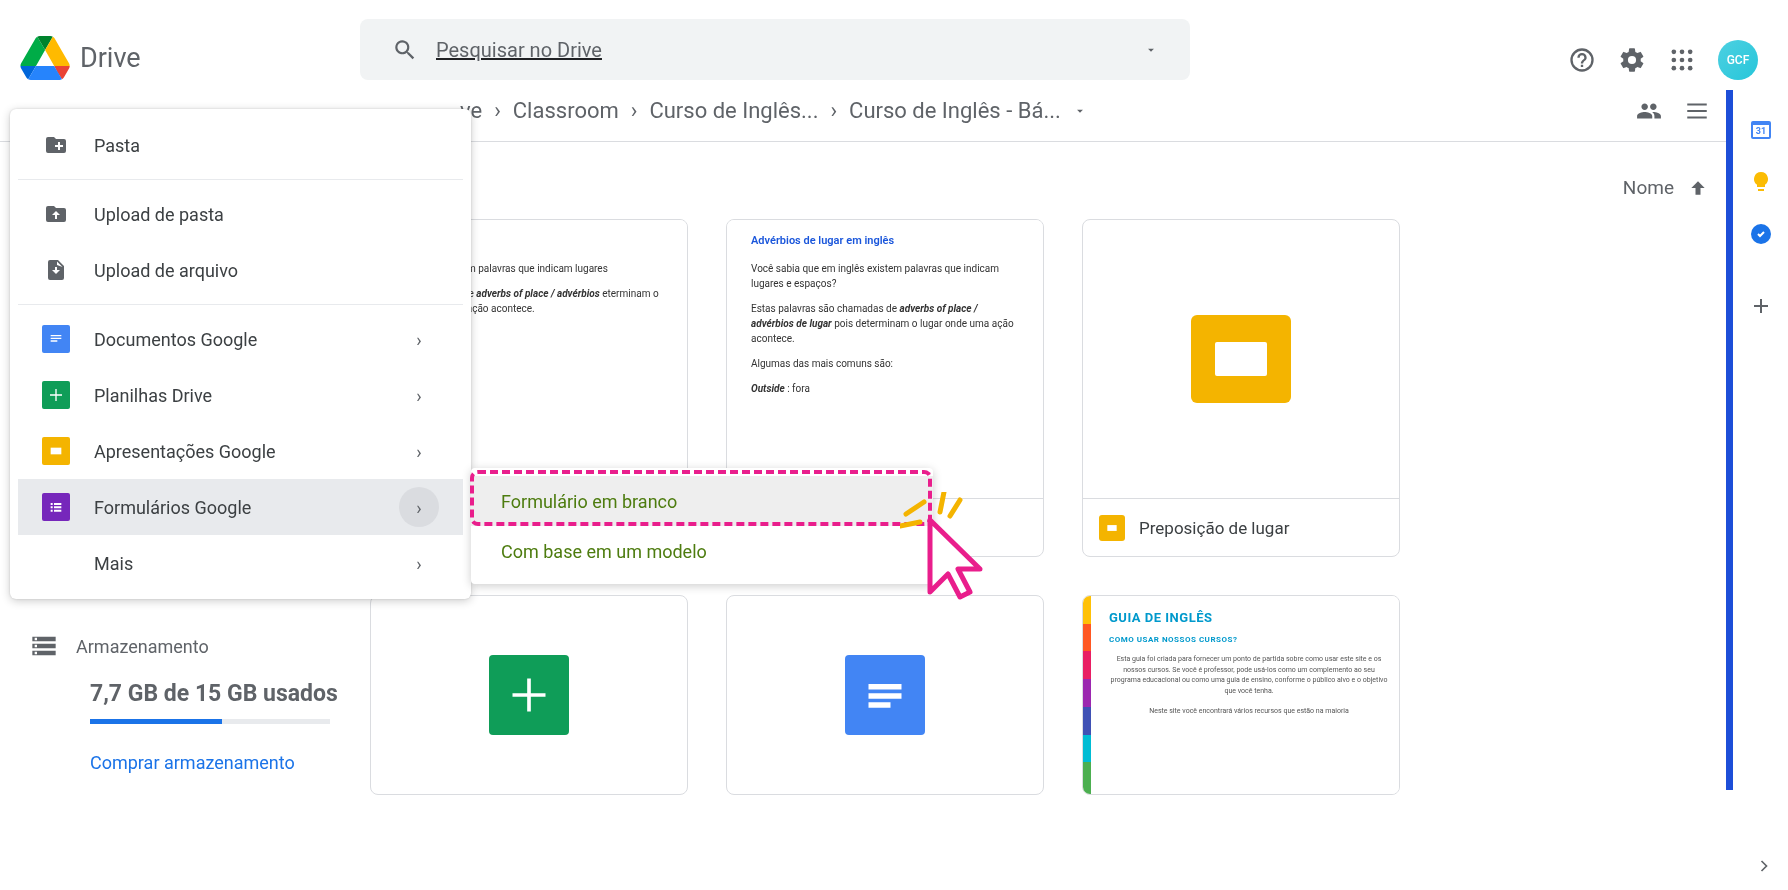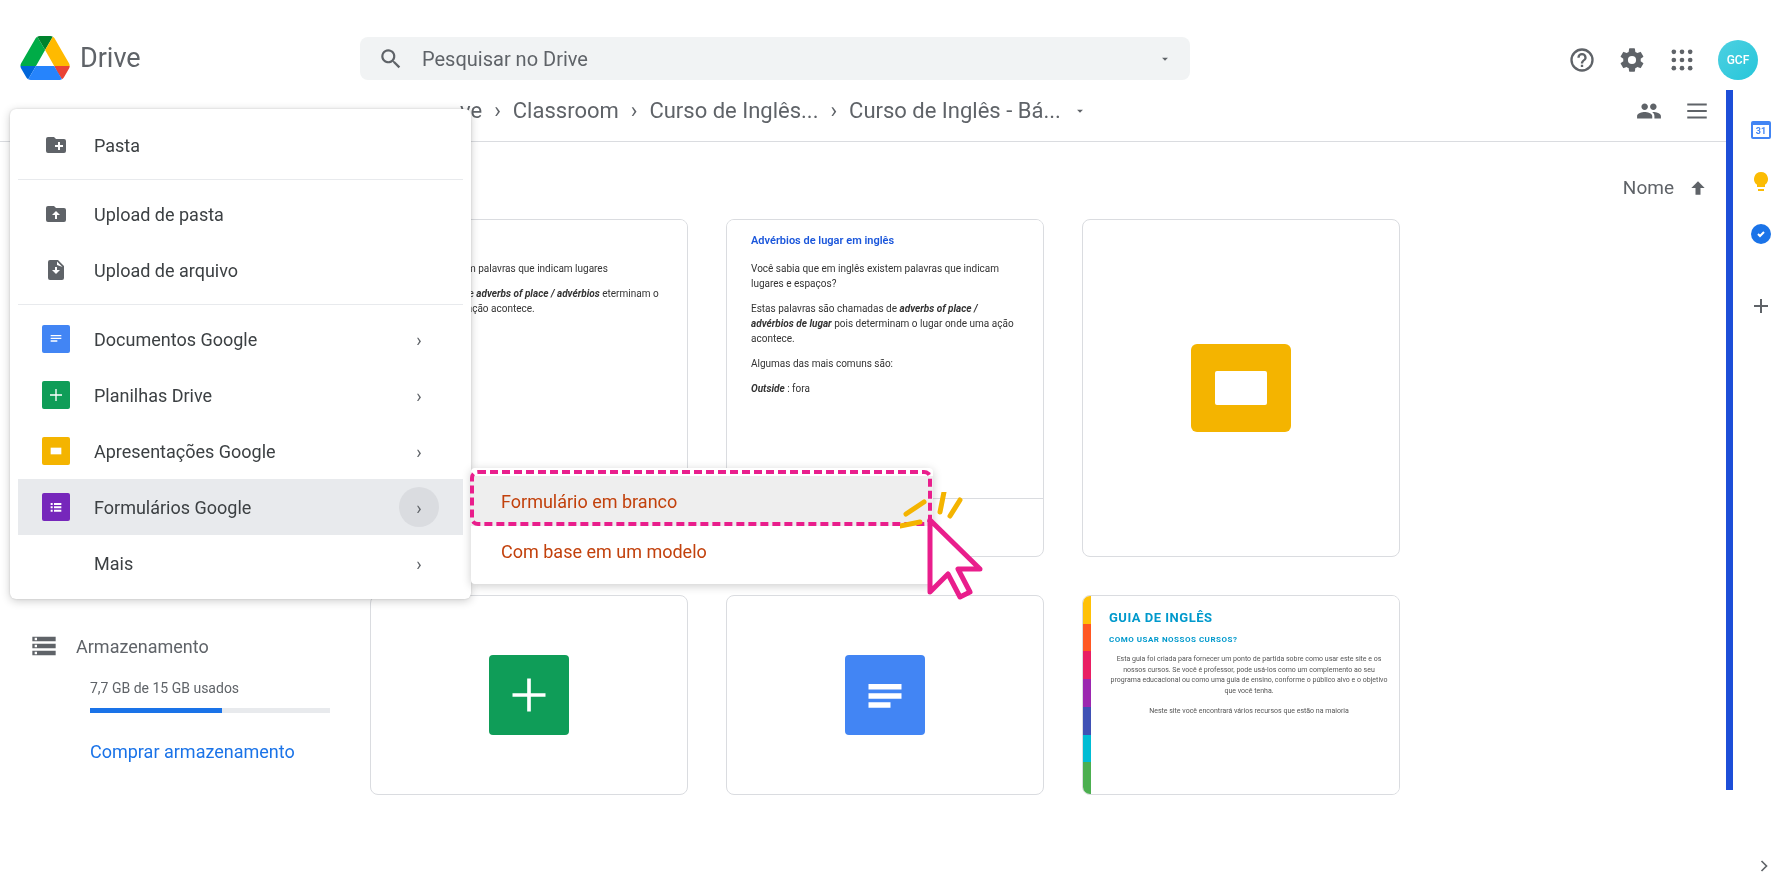--- a/index.html
+++ b/index.html
@@ -10,7 +10,7 @@
 .logo-area { display: flex; align-items: center; gap: 10px; width: 340px; }
 .drive-logo { width: 50px; height: 44px; }
 .drive-title { font-size: 27px; color: #5f6368; font-weight: 400; }
-.search-bar { display: flex; align-items: center; background: #f1f3f4; border-radius: 8px; height: 43px; flex: 1; max-width: 830px; padding: 0 18px; }
+.search-bar { display: flex; align-items: center; background: #f1f3f4; border-radius: 8px; height: 61px; flex: 1; max-width: 830px; padding: 0 32px; text-decoration: underline; }
 .search-bar svg { fill: #5f6368; }
 .search-input { border: none; background: transparent; font-size: 20px; color: #5f6368; flex: 1; margin-left: 18px; outline: none; }
 .search-input::placeholder { color: #5f6368; }

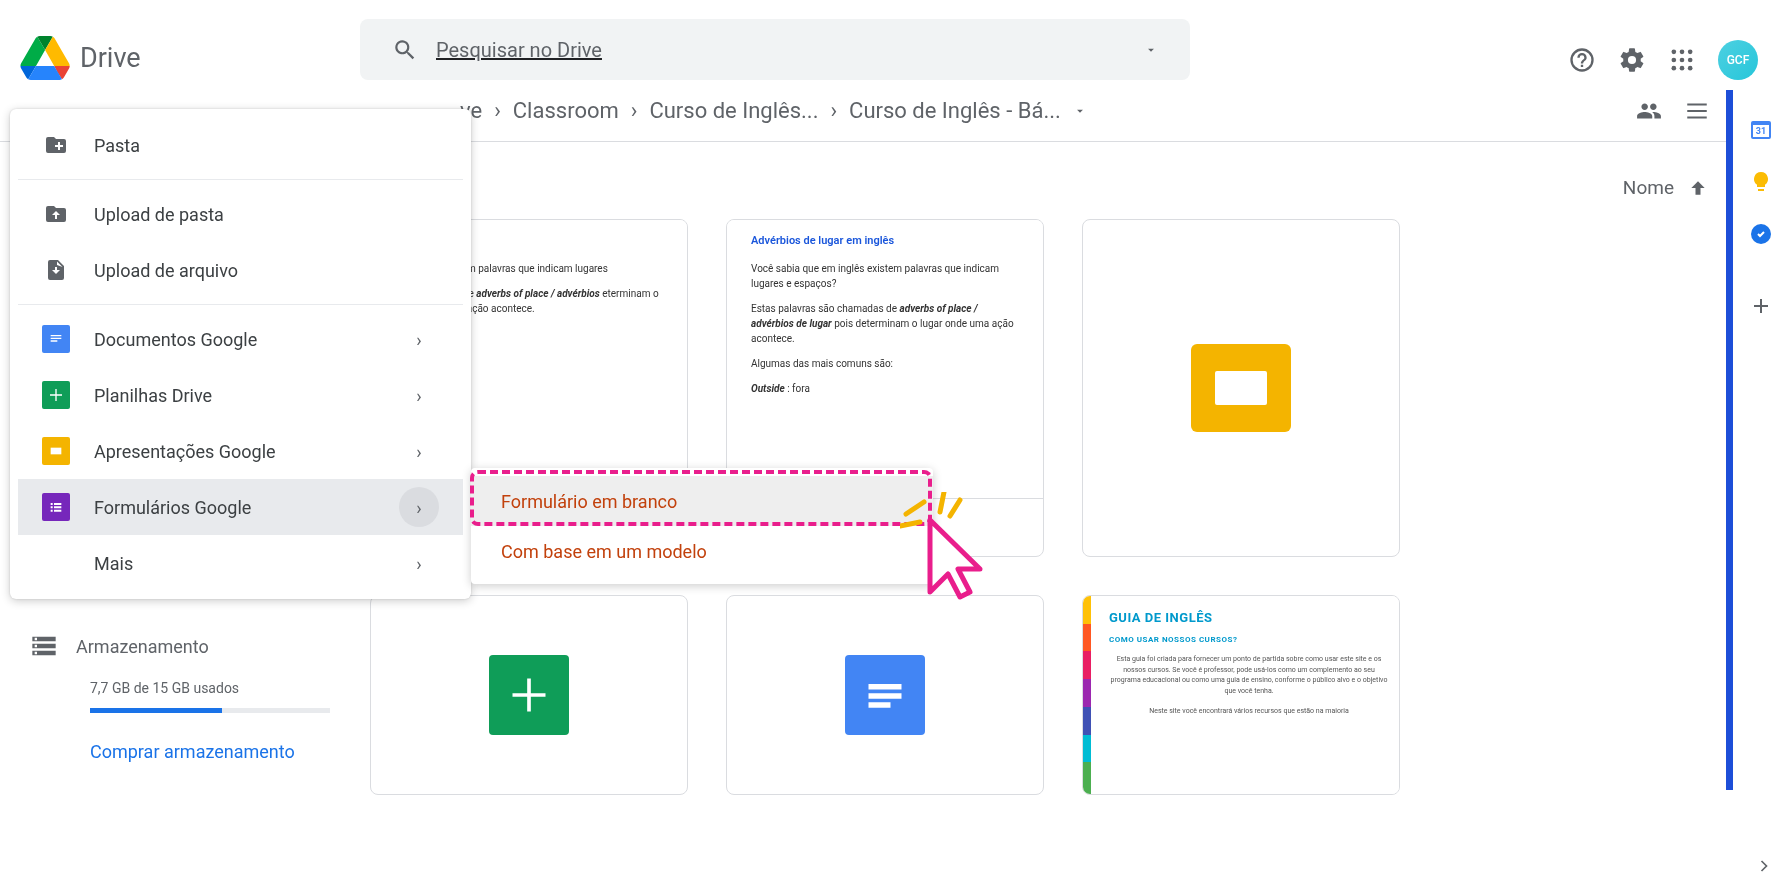--- a/index.html
+++ b/index.html
@@ -68,7 +68,7 @@
 
 
 .submenu { position: absolute; top: 468px; left: 471px; width: 462px; background: #fff; box-shadow: 0 2px 10px rgba(0,0,0,0.2); border-radius: 4px; z-index: 101; padding: 8px 0; }
-.submenu-item { display: flex; align-items: center; height: 50px; padding: 0 30px; font-size: 18px; color: #c2410c; cursor: pointer; }
+.submenu-item { display: flex; align-items: center; height: 50px; padding: 0 30px; font-size: 18px; color: #4d7c0f; cursor: pointer; }
 .submenu-item.highlight { background: #eee; }
 
 

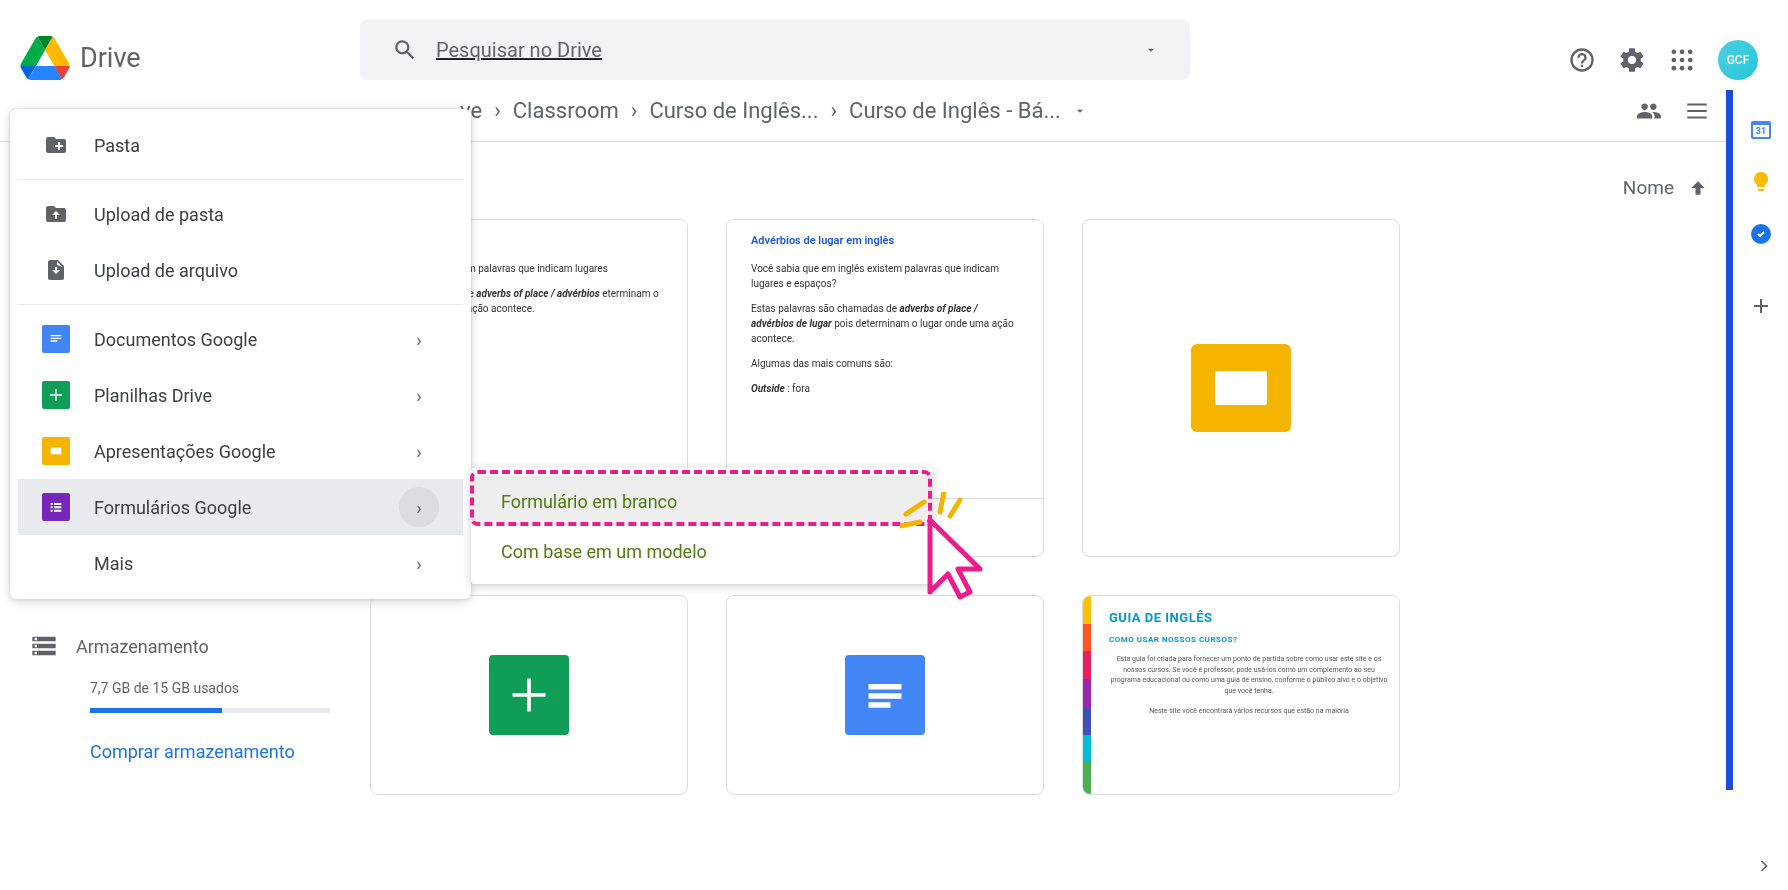--- a/index.html
+++ b/index.html
@@ -218,6 +218,14 @@
           <div class="slides-thumb-inner">
               <div></div>
             </div>
+        </div>
+        <div class="file-footer">
+          <div class="file-icon" style="background:#f4b400">
+            <svg width="14" height="14" viewBox="0 0 24 24">
+                <rect x="4" y="7" width="16" height="10" fill="#fff"></rect>
+              </svg>
+          </div>
+          <span>Preposição de lugar</span>
         </div>
       </div>
     </div>

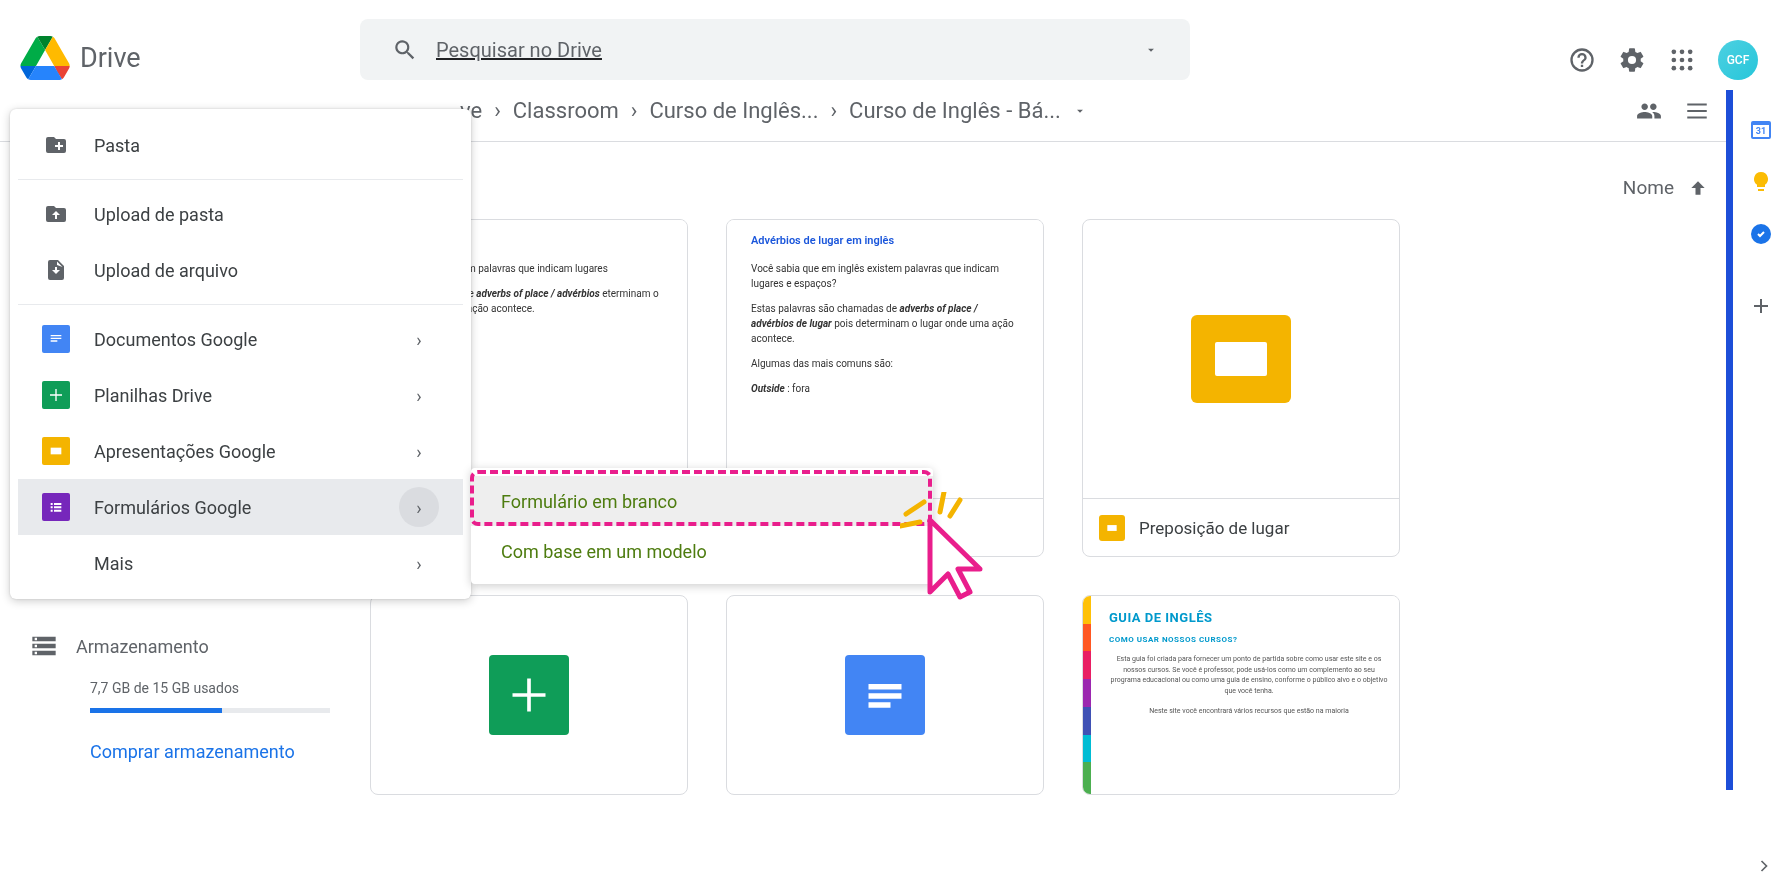--- a/index.html
+++ b/index.html
@@ -32,7 +32,7 @@
 .sidebar { width: 360px; padding: 12px 0 0 30px; }
 .storage-row { display: flex; align-items: center; gap: 18px; color: #5f6368; font-size: 18px; margin-top: 8px;}
 .storage-row svg { width: 28px; height: 28px; fill: #5f6368; }
-.storage-text { color: #5f6368; font-size: 14px; margin-top: 20px; margin-left: 60px; }
+.storage-text { color: #5f6368; font-size: 23px; margin-top: 20px; margin-left: 60px; font-weight: bold; }
 .storage-bar { width: 240px; height: 5px; background: #e8eaed; margin: 12px 0 0 60px; position: relative; }
 .storage-bar-fill { position: absolute; left: 0; top: 0; height: 100%; width: 55%; background: #1a73e8; }
 .buy-storage { color: #1a73e8; font-size: 18px; margin: 28px 0 0 60px; cursor: pointer; }

